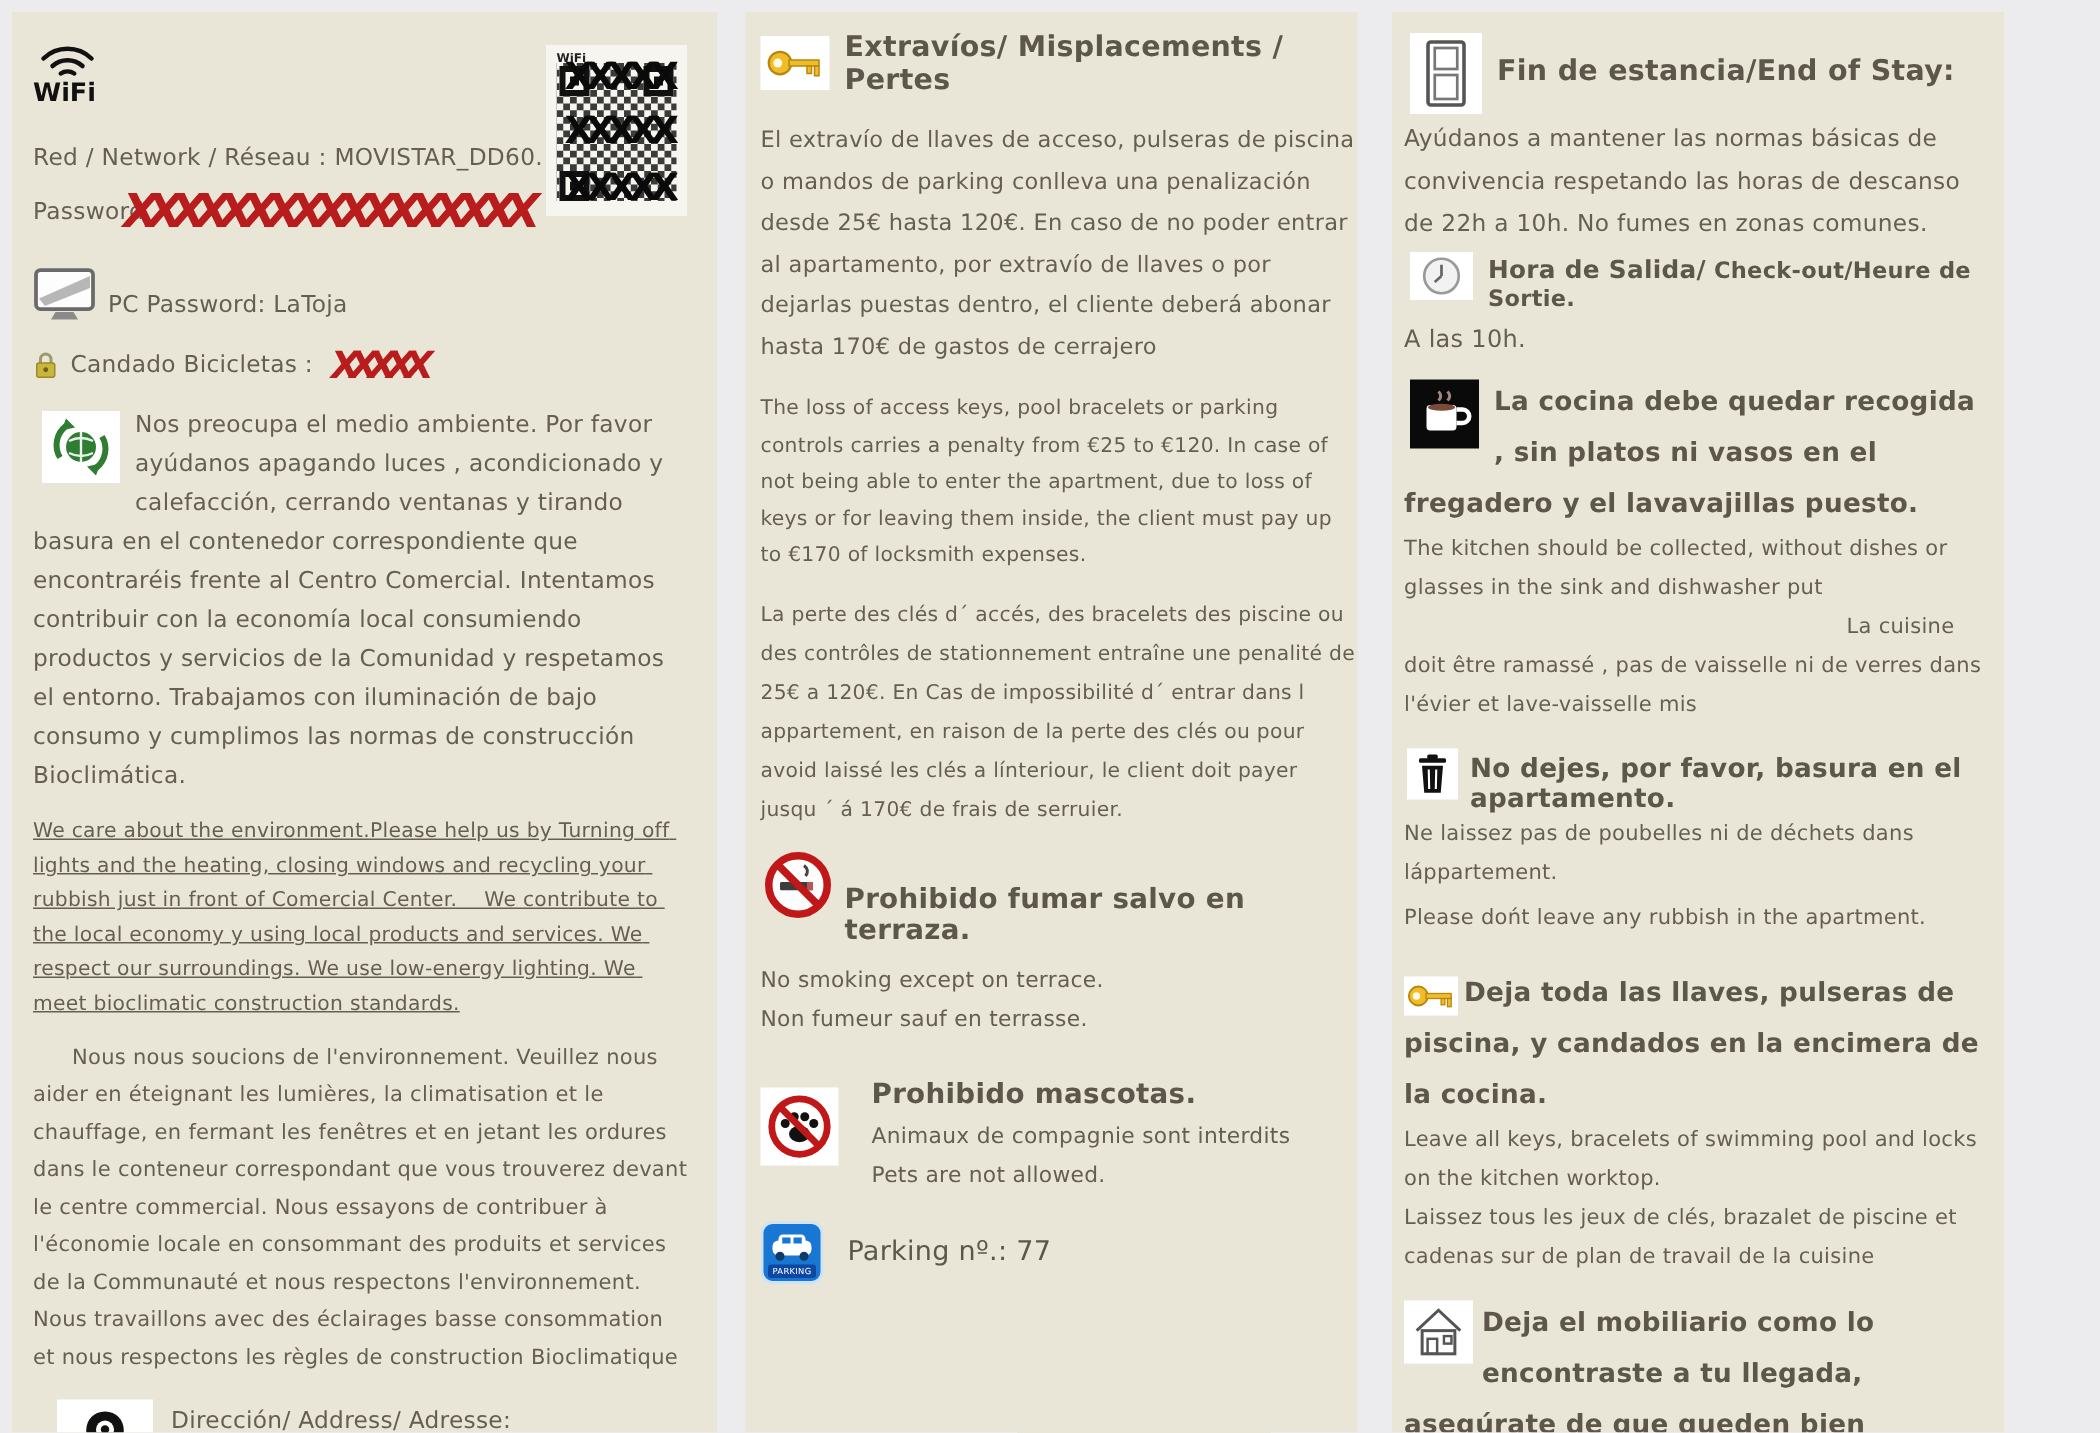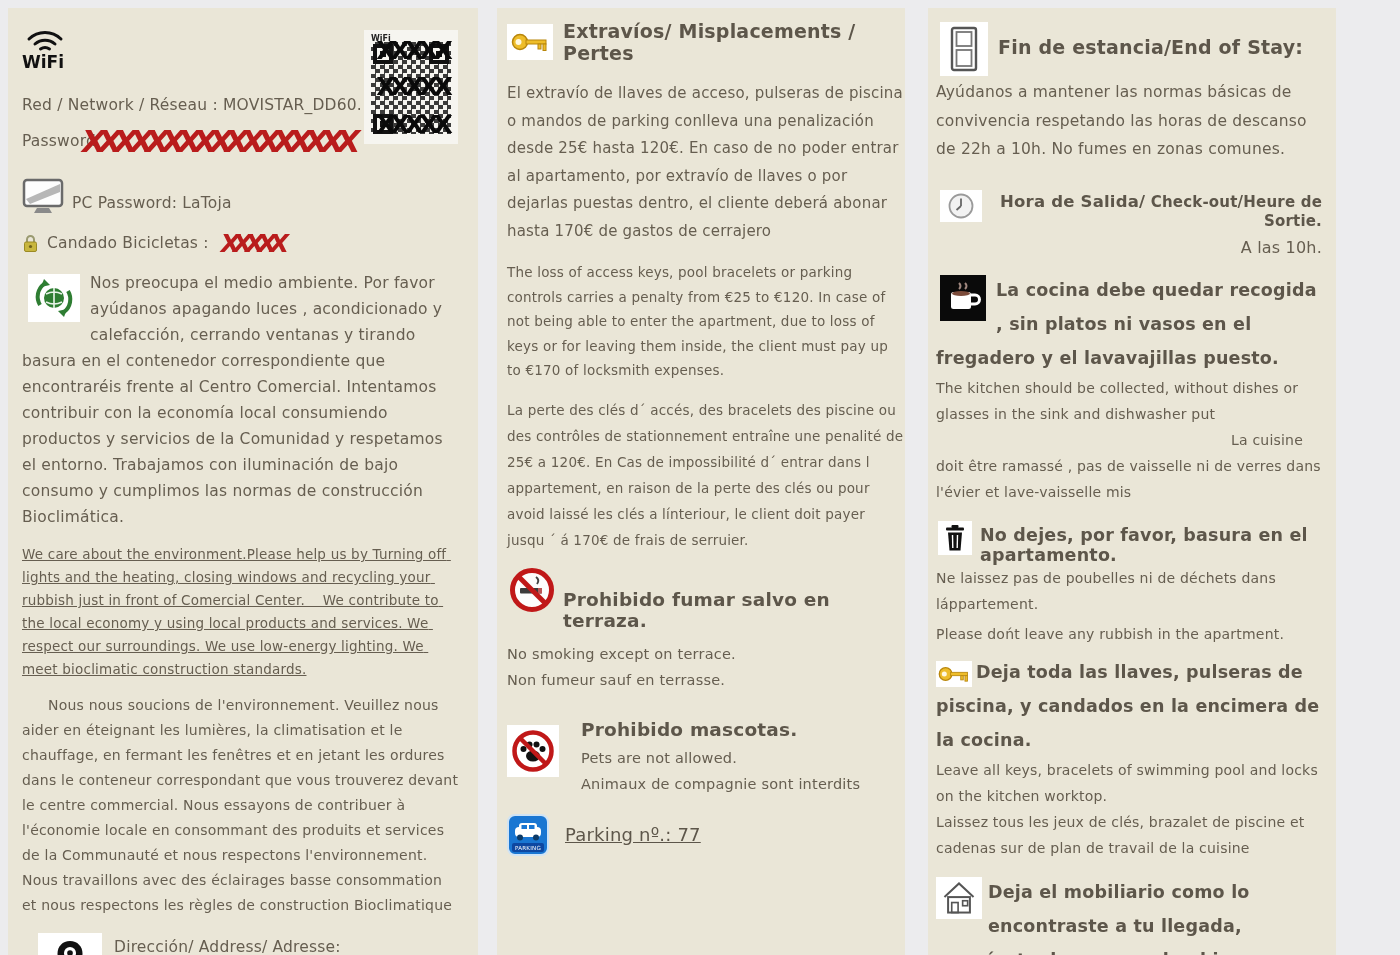--- a/index.html
+++ b/index.html
@@ -75,7 +75,7 @@
   .float-icn { float:left; margin:2px 10px 2px 4px; }
   .stay-title { font-size:19px; color:#5d564a; padding-top:16px; }
   .stay-text { clear:left; margin-top:16px; font-size:15.5px; line-height:28.5px; }
-  .checkout { margin-top:24px;text-align:right; }
+  .checkout { margin-top:2px; }
   .checkout-title { font-size:16.5px; padding-top:4px; color:#5d564a; }
   .checkout-title .small { font-size:15px; }
   .checkout-time { clear:left; margin-top:8px; font-size:16px; }

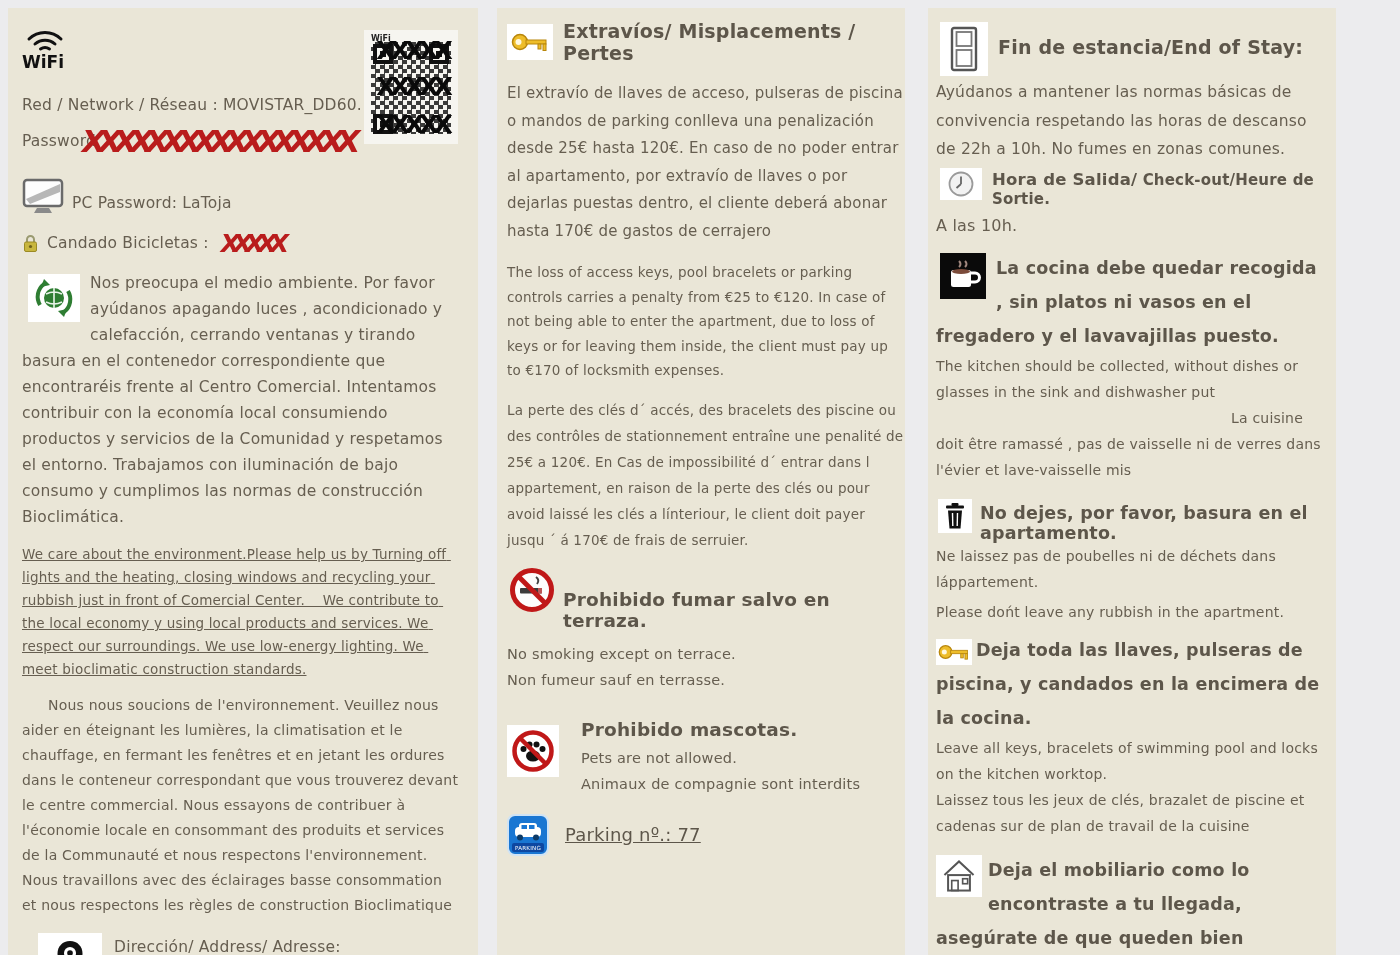--- a/index.html
+++ b/index.html
@@ -85,7 +85,7 @@
   .rubbish { margin-top:16px; }
   .rubbish .tile { float:left; width:34px; height:34px; margin:0 8px 0 2px; }
   .rubbish-title { font-size:17.5px; color:#5d564a; padding-top:4px; }
-  .keysec { margin-top:8px; }
+  .keysec { margin-top:20px; }
   .keysec .tile { float:left; width:36px; height:26px; margin:6px 4px 2px 0; }
   .furn { margin-top:14px; }
   .furn .tile { float:left; width:46px; height:42px; margin:2px 6px 2px 0; }

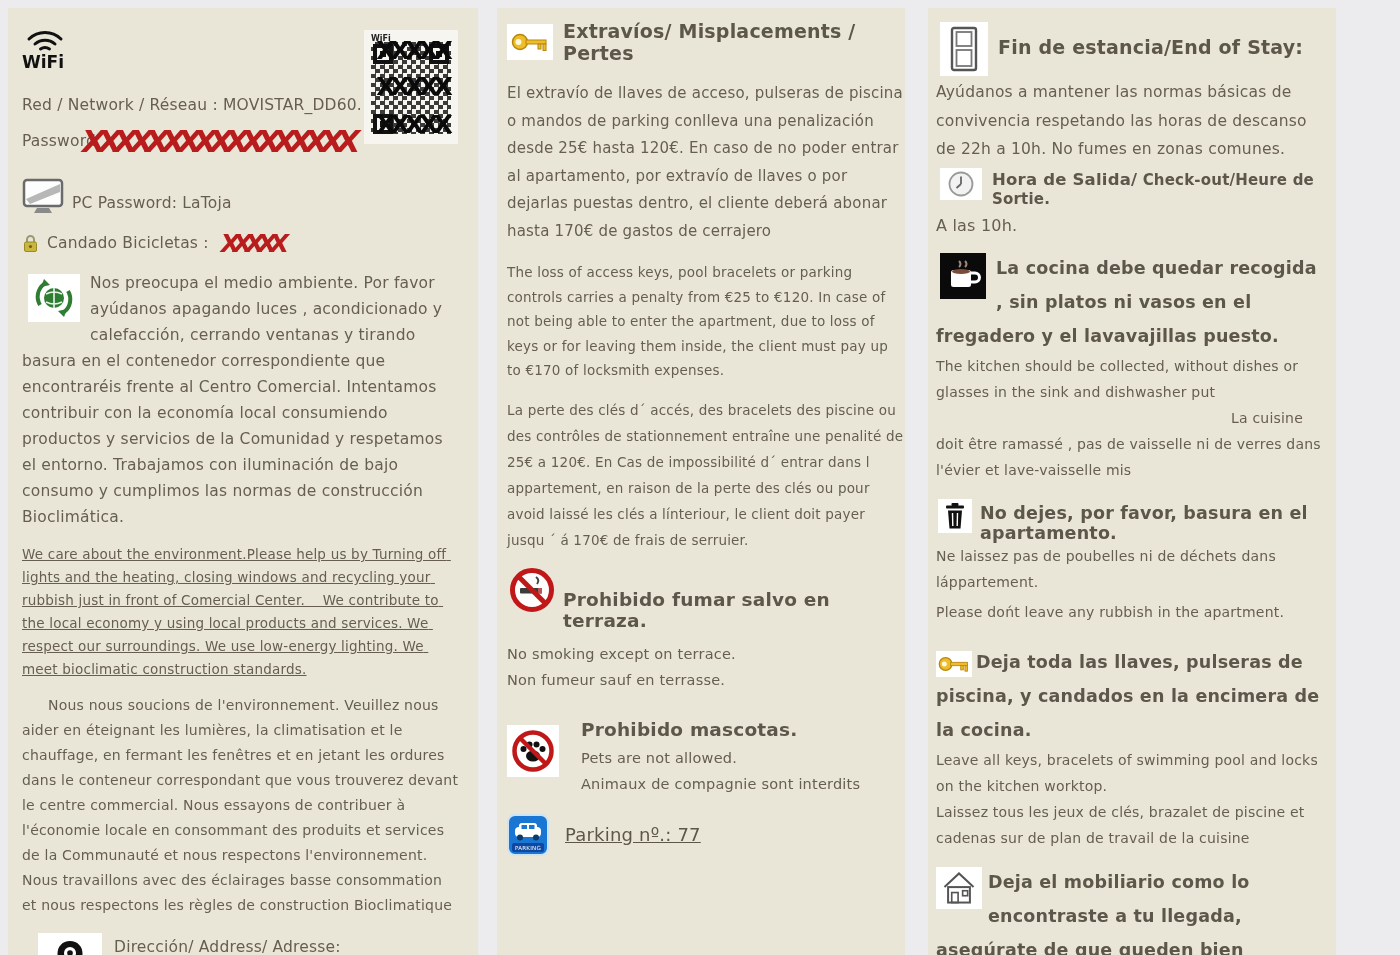--- a/index.html
+++ b/index.html
@@ -223,8 +223,8 @@
       </span>
       <div>
         <h2 class="pets-title">Prohibido mascotas.</h2>
+        <p class="pets-sub">Animaux de compagnie sont interdits</p>
         <p class="pets-sub">Pets are not allowed.</p>
-        <p class="pets-sub">Animaux de compagnie sont interdits</p>
       </div>
     </div>
 

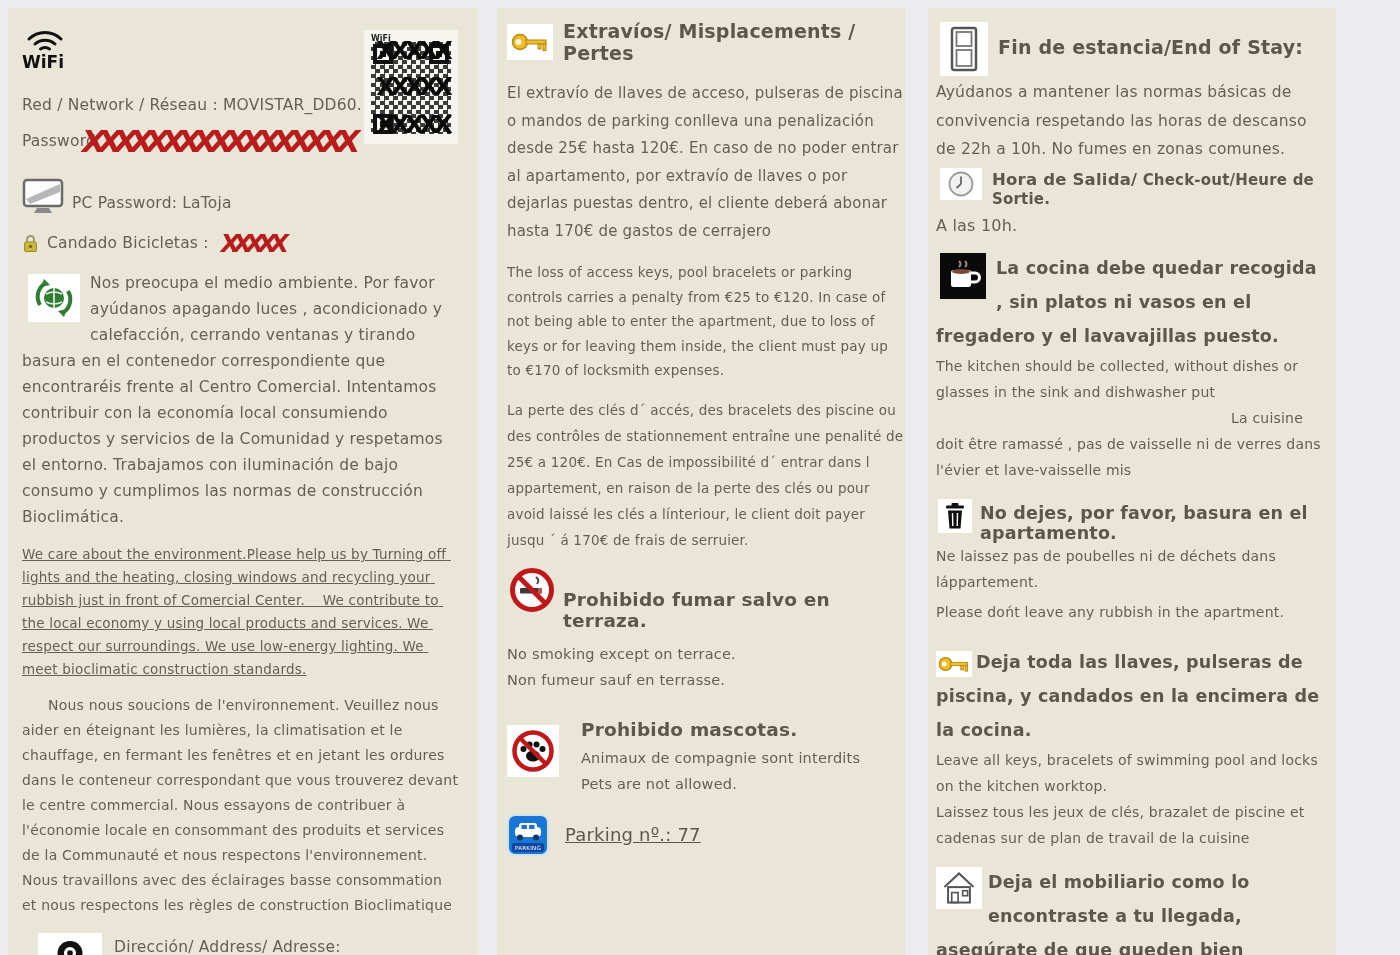--- a/index.html
+++ b/index.html
@@ -67,7 +67,7 @@
   .pets-sub { font-size:14.5px; line-height:26.5px; }
   .row2 { display:flex; gap:16px; margin-top:16px; align-items:center; }
   .row2 .icn { flex:none; }
-  .parking-line { font-size:18px; color:#5d564a;text-decoration:underline; }
+  .parking-line { font-size:18px; color:#5d564a; }
   .lic-text { font-size:15.5px; line-height:29px; white-space:pre-wrap; }
 
   

